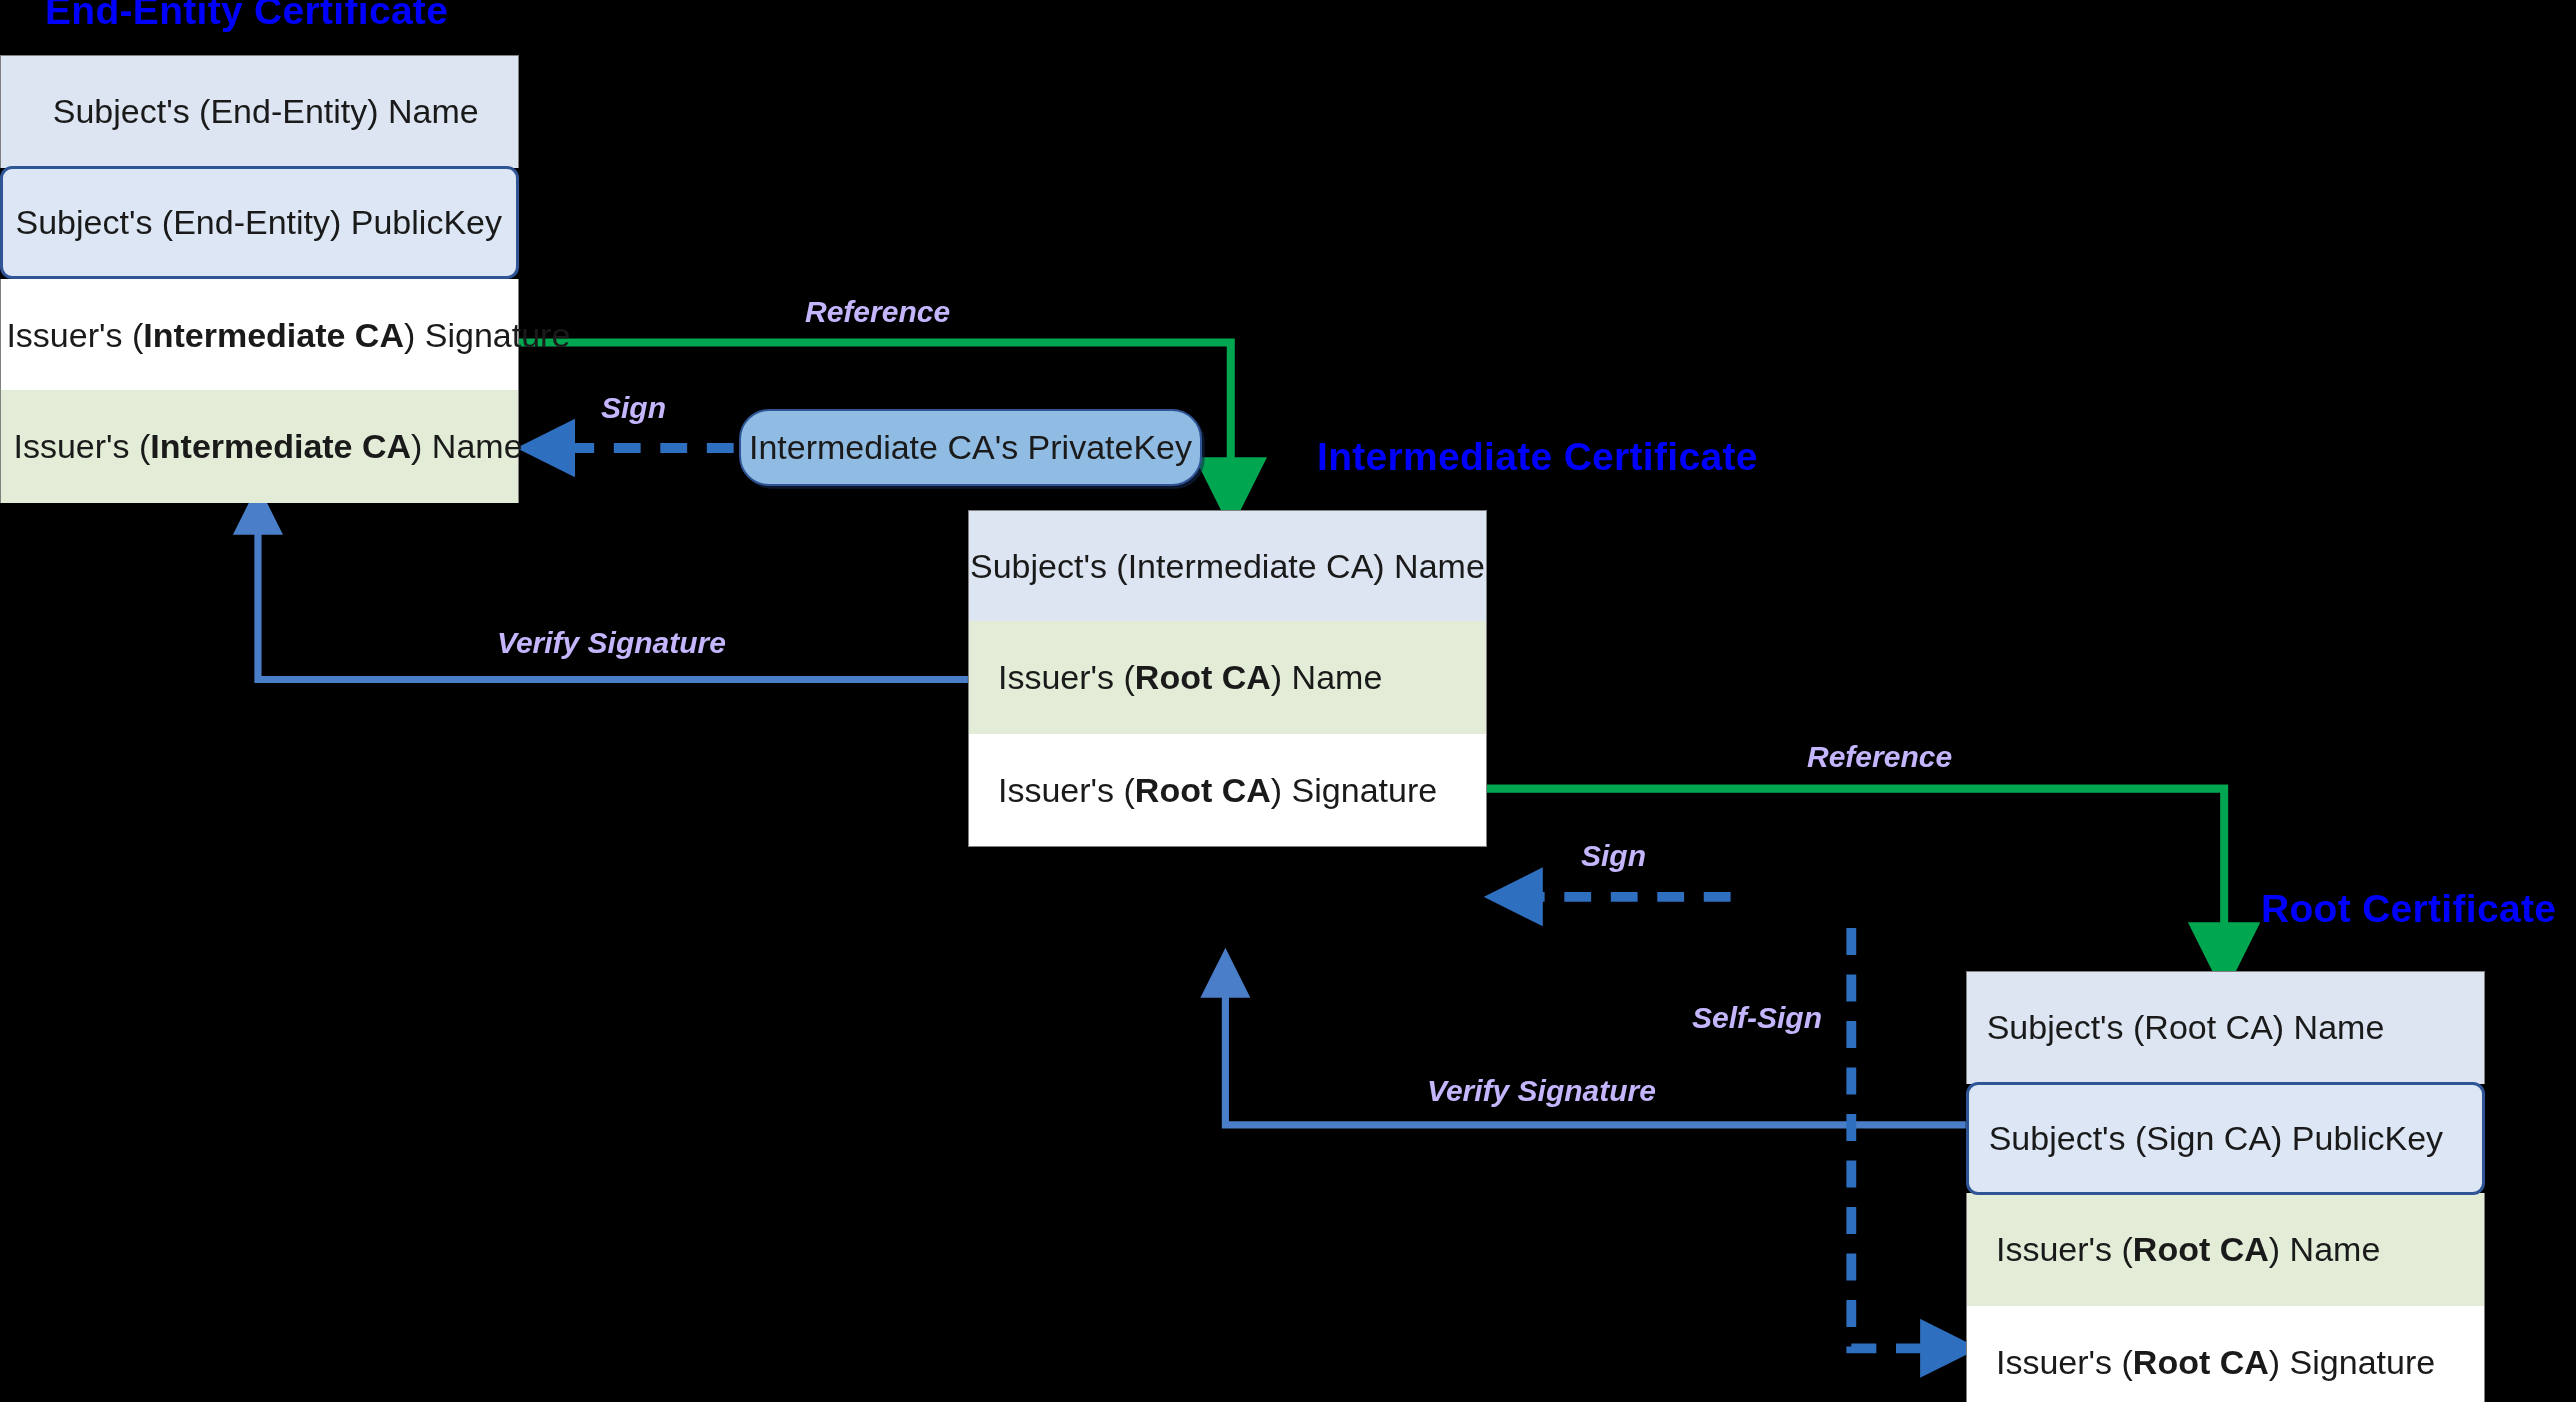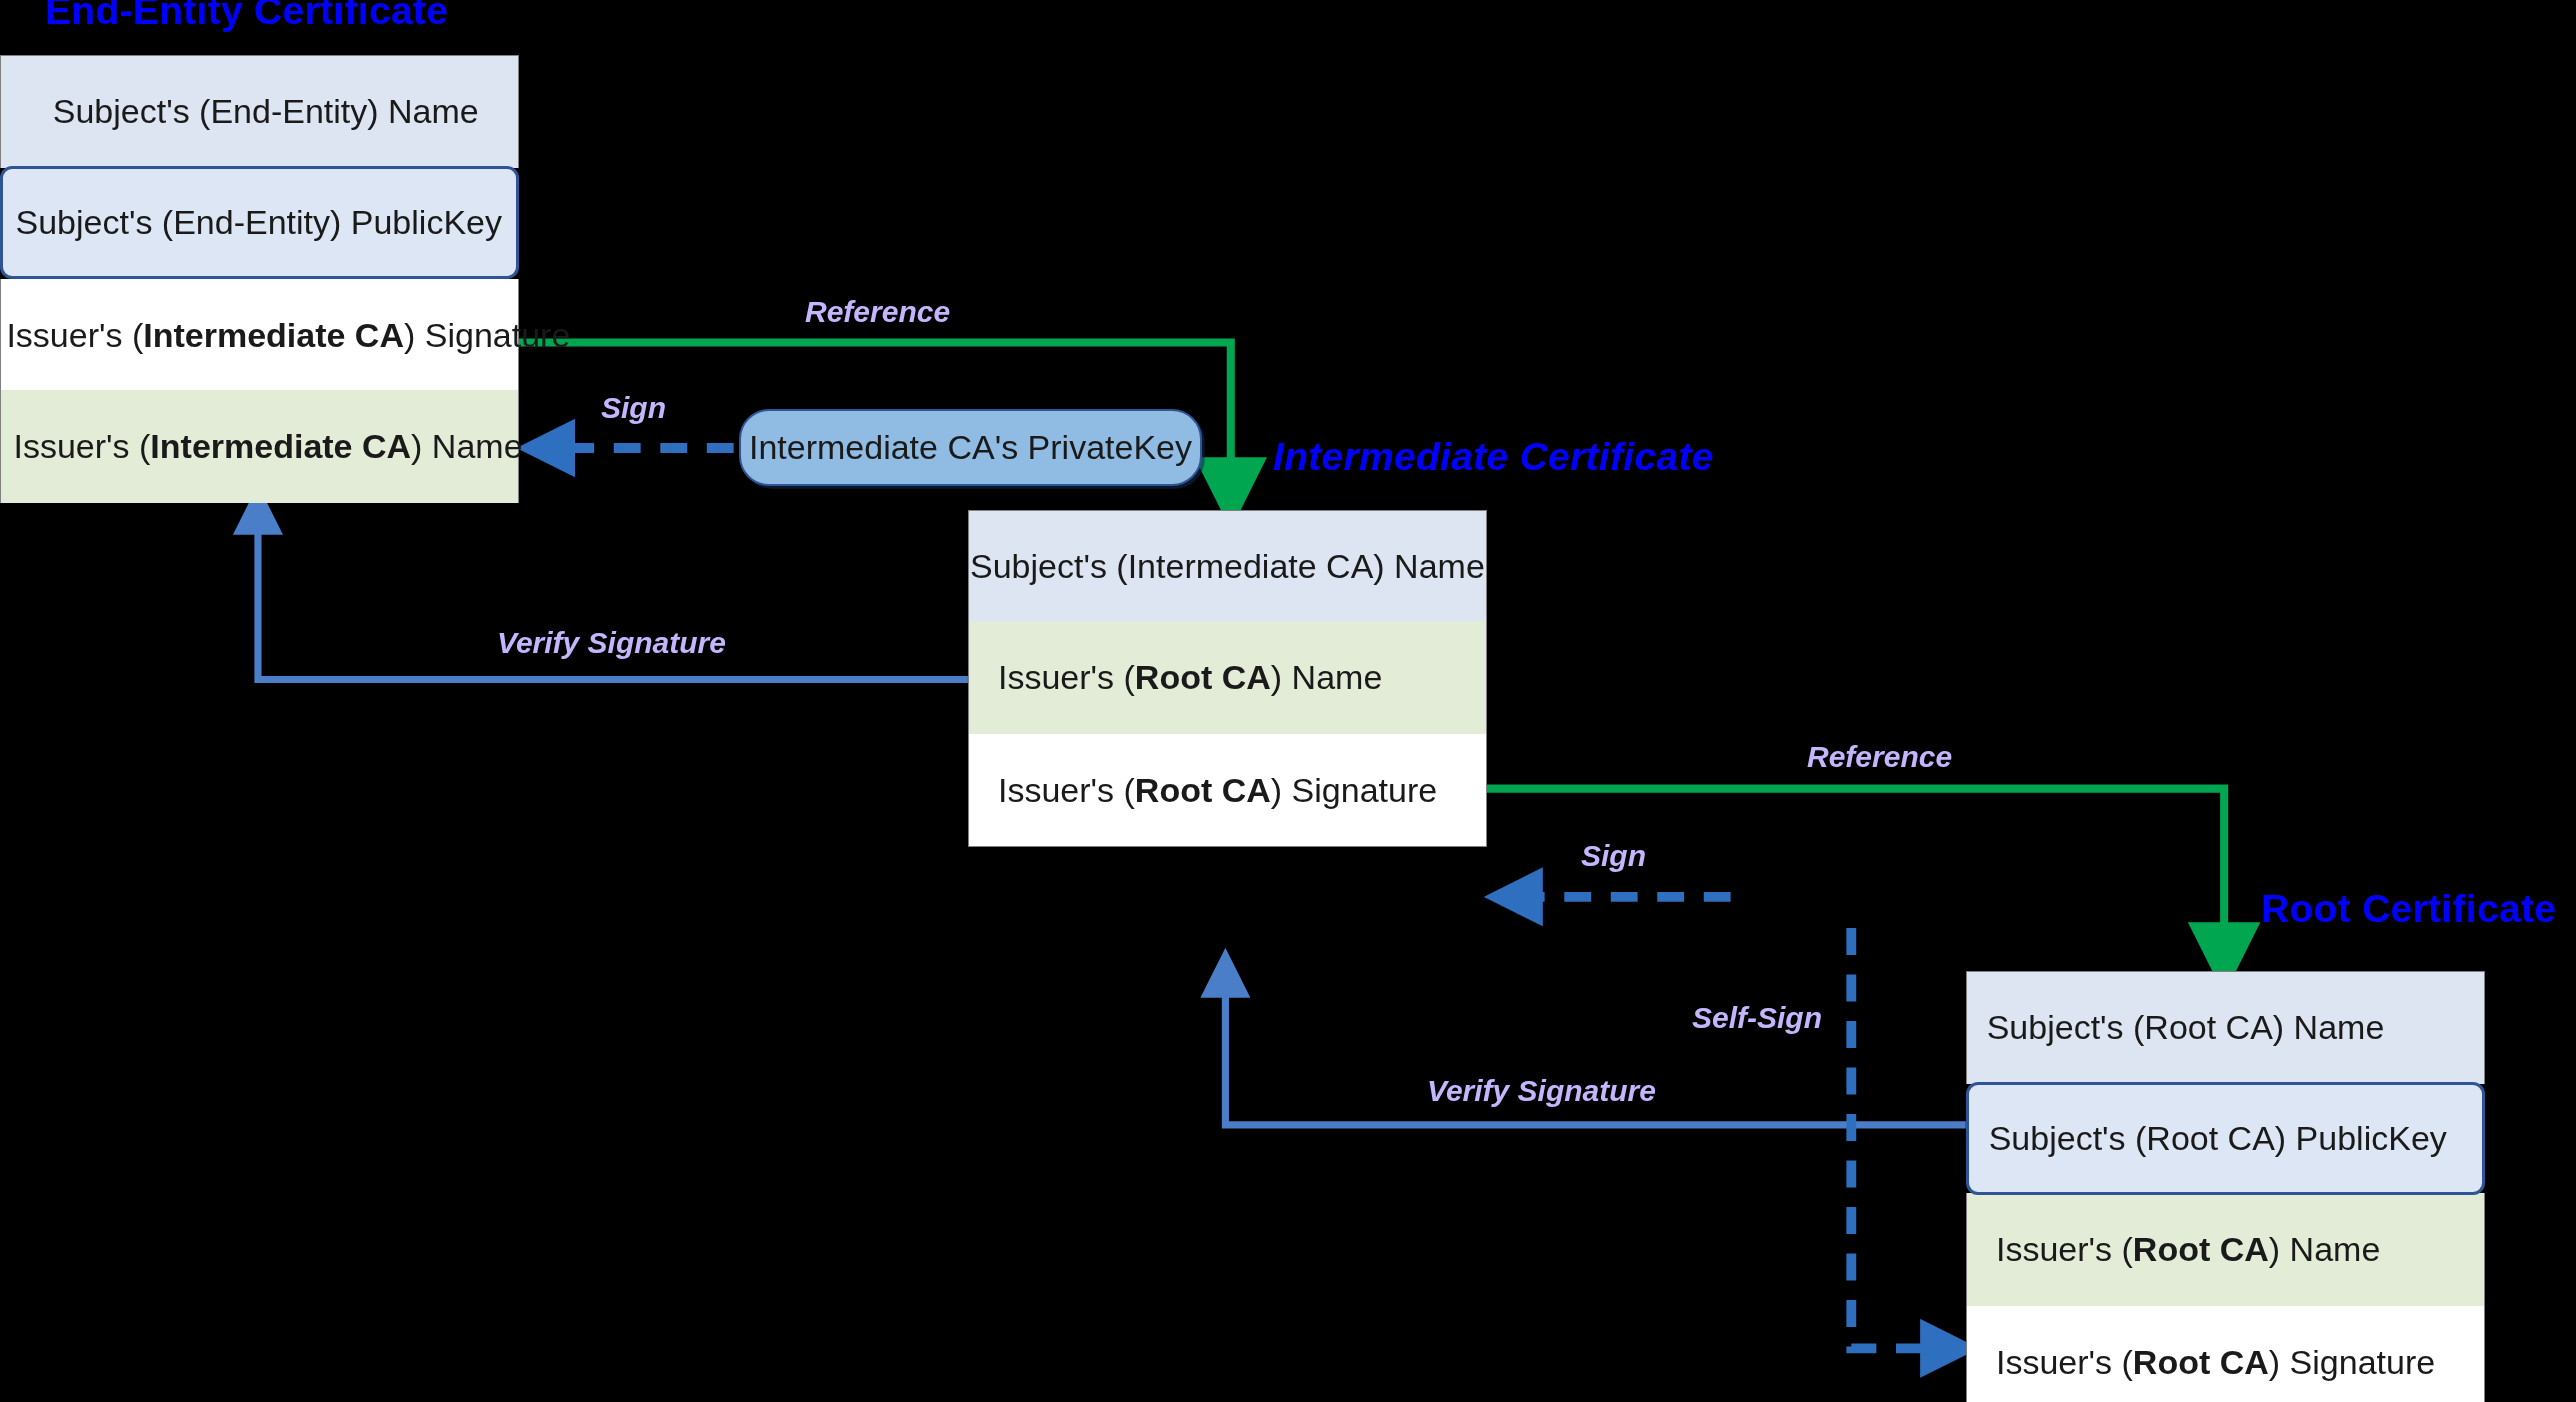--- a/index.html
+++ b/index.html
@@ -149,7 +149,7 @@
 
   <div class="cert-title" style="left:45px; top:-10.7px;">End-Entity Certificate</div>
 
-  <div class="cert-title" style="left:1273px; top:435px;font-style:italic;">Intermediate Certificate</div>
+  <div class="cert-title" style="left:1317px; top:435px;">Intermediate Certificate</div>
 
   <div class="cert-title" style="left:2261px; top:887px;">Root Certificate</div>
 

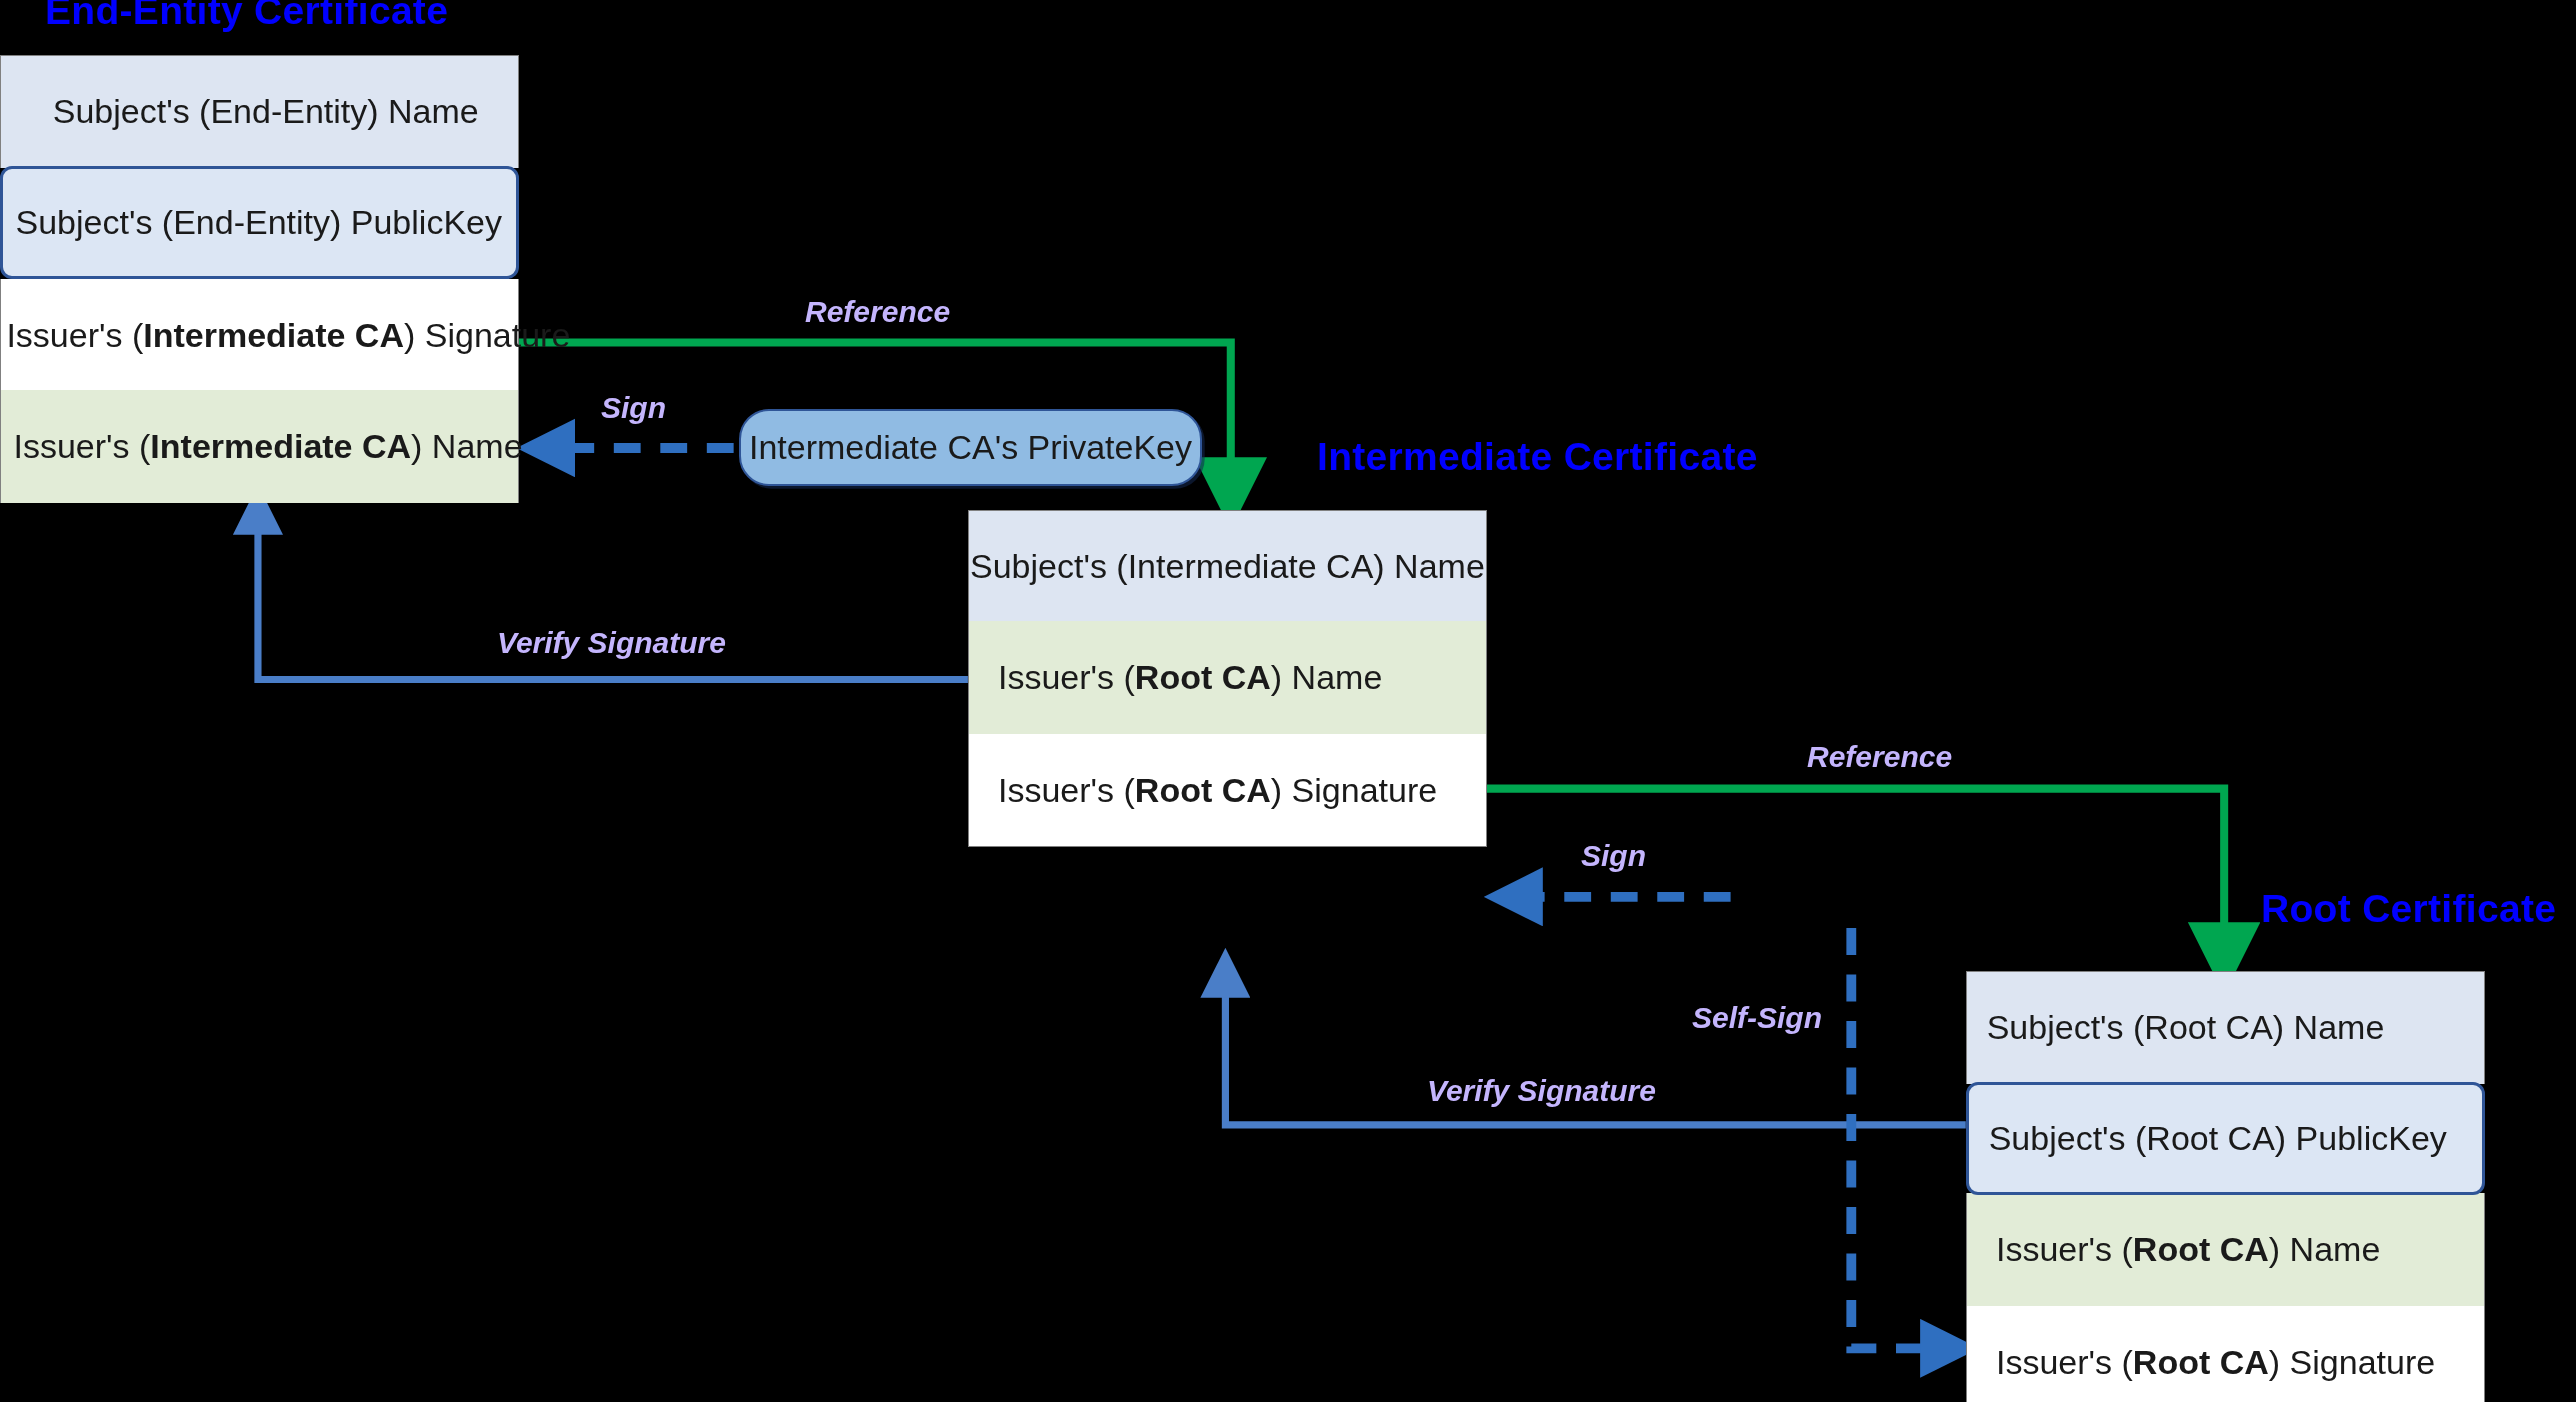--- a/index.html
+++ b/index.html
@@ -200,7 +200,7 @@
     </div>
 
     <div class="row row-pubkey" style="height:113px; padding-left:19.7px; margin-top:-1.8px;">
-      <span class="row-label">Subject's (Root CA) PublicKey</span>
+      <span class="row-label">Subject's (Sign CA) PublicKey</span>
     </div>
 
     <div class="row row-issuername" style="height:113px; padding-left:29px; margin-top:-1.8px;">

